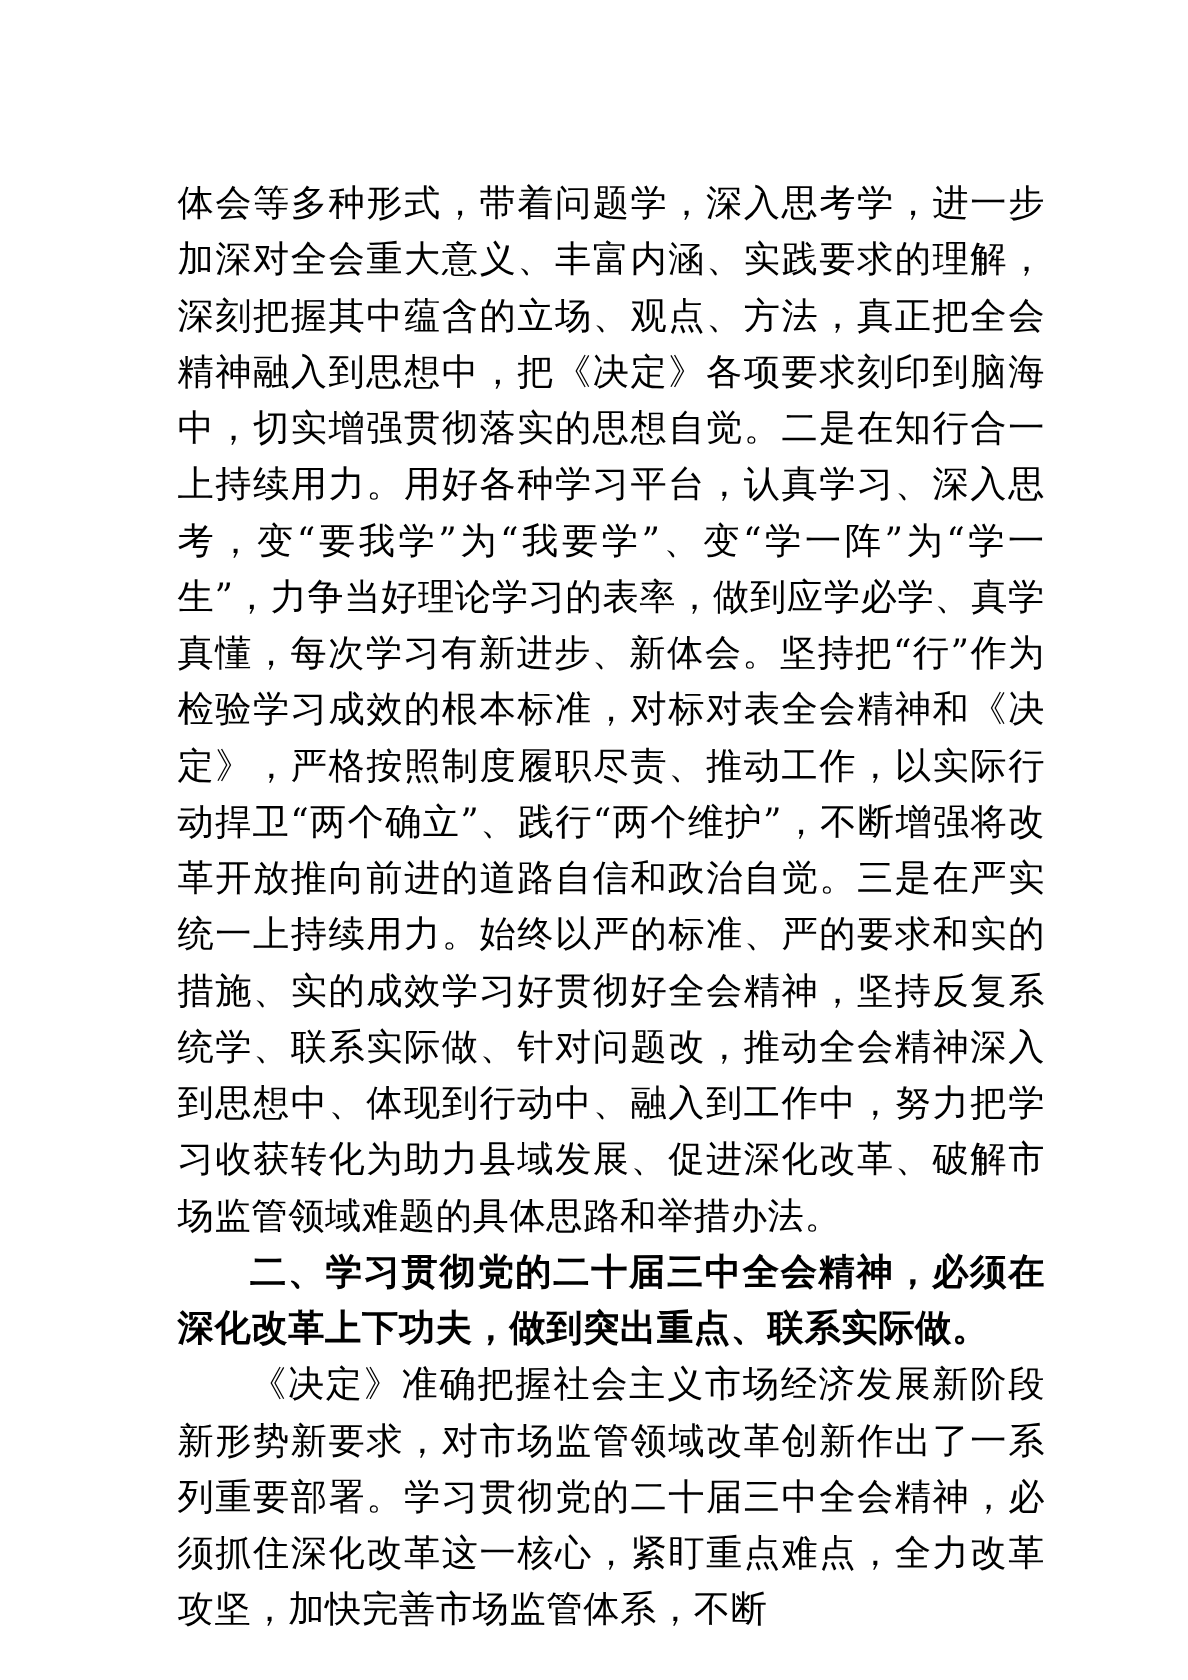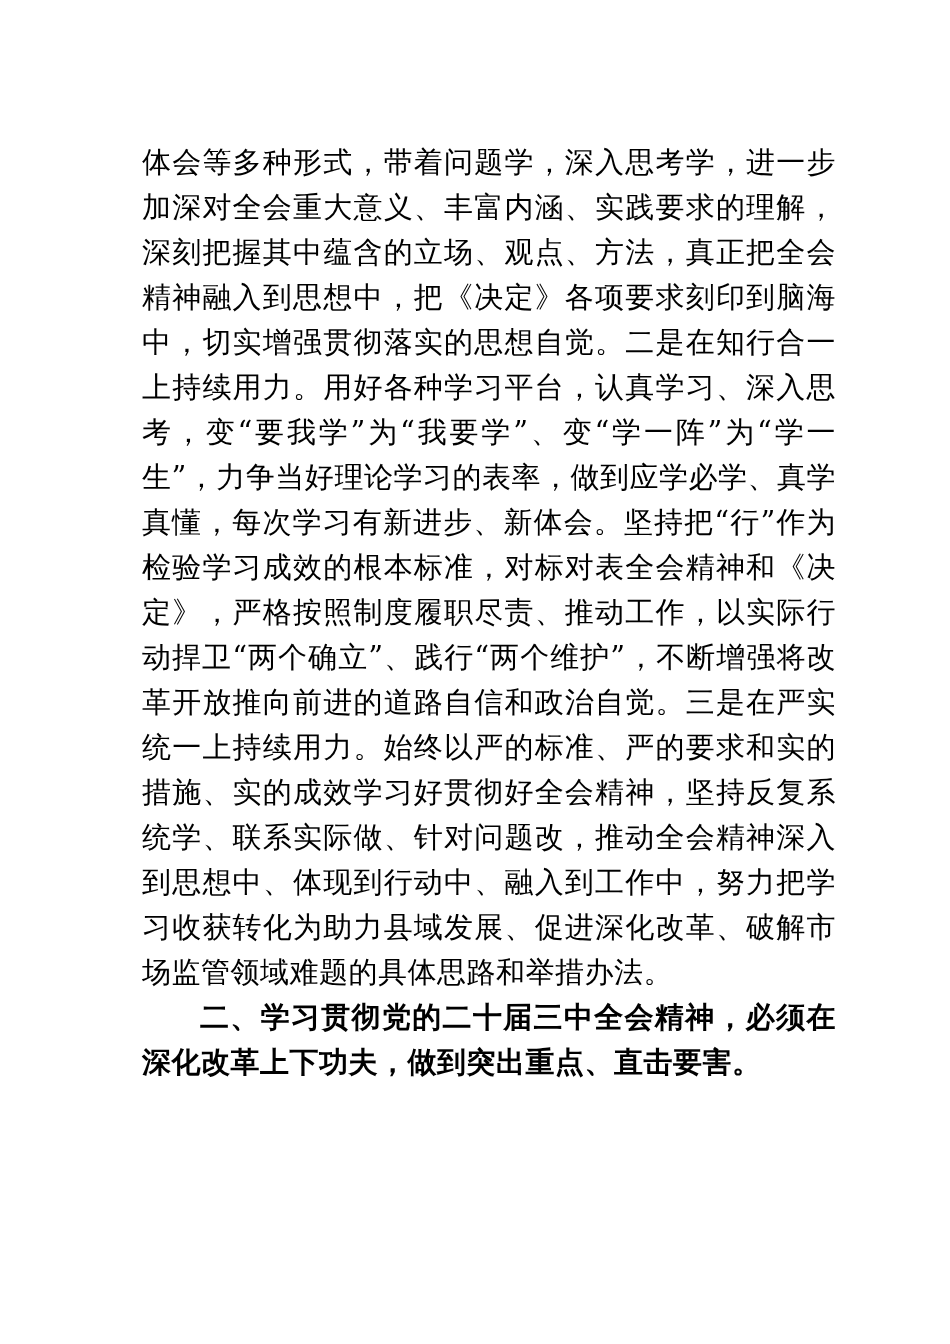--- a/index.html
+++ b/index.html
@@ -47,7 +47,7 @@
 <div class="page">
   <div class="doc-body">
     <p class="para no-indent">体会等多种形式，带着问题学，深入思考学，进一步加深对全会重大意义、丰富内涵、实践要求的理解，深刻把握其中蕴含的立场、观点、方法，真正把全会精神融入到思想中，把《决定》各项要求刻印到脑海中，切实增强贯彻落实的思想自觉。二是在知行合一上持续用力。用好各种学习平台，认真学习、深入思考，变“要我学”为“我要学”、变“学一阵”为“学一生”，力争当好理论学习的表率，做到应学必学、真学真懂，每次学习有新进步、新体会。坚持把“行”作为检验学习成效的根本标准，对标对表全会精神和《决定》，严格按照制度履职尽责、推动工作，以实际行动捍卫“两个确立”、践行“两个维护”，不断增强将改革开放推向前进的道路自信和政治自觉。三是在严实统一上持续用力。始终以严的标准、严的要求和实的措施、实的成效学习好贯彻好全会精神，坚持反复系统学、联系实际做、针对问题改，推动全会精神深入到思想中、体现到行动中、融入到工作中，努力把学习收获转化为助力县域发展、促进深化改革、破解市场监管领域难题的具体思路和举措办法。</p>
-    <p class="heading">二、学习贯彻党的二十届三中全会精神，必须在深化改革上下功夫，做到突出重点、直击要害。</p>
+    <p class="heading">二、学习贯彻党的二十届三中全会精神，必须在深化改革上下功夫，做到突出重点、联系实际做。</p>
   </div>
 </div>
 

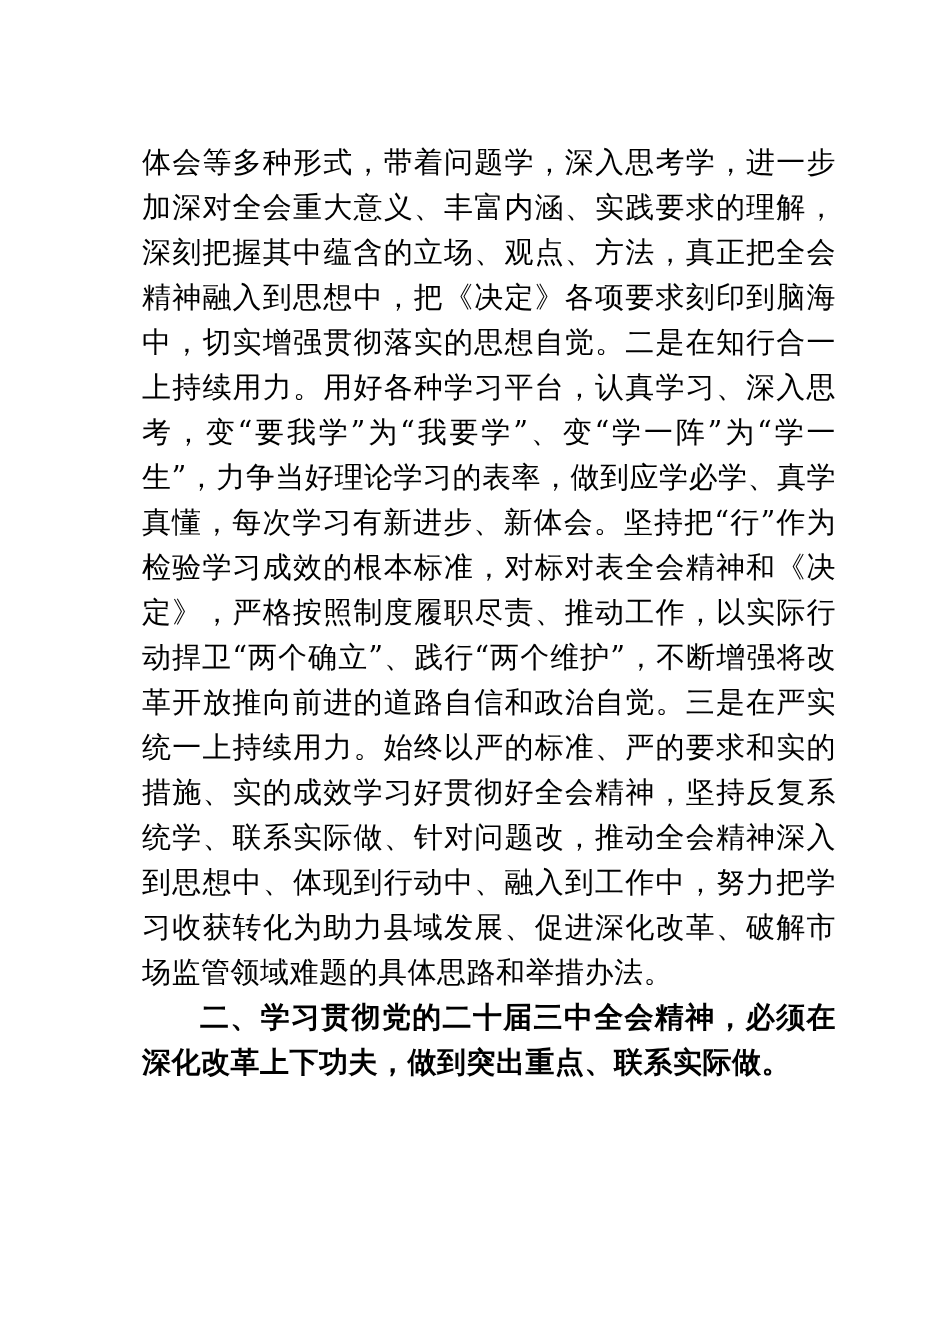--- a/index.html
+++ b/index.html
@@ -48,6 +48,7 @@
   <div class="doc-body">
     <p class="para no-indent">体会等多种形式，带着问题学，深入思考学，进一步加深对全会重大意义、丰富内涵、实践要求的理解，深刻把握其中蕴含的立场、观点、方法，真正把全会精神融入到思想中，把《决定》各项要求刻印到脑海中，切实增强贯彻落实的思想自觉。二是在知行合一上持续用力。用好各种学习平台，认真学习、深入思考，变“要我学”为“我要学”、变“学一阵”为“学一生”，力争当好理论学习的表率，做到应学必学、真学真懂，每次学习有新进步、新体会。坚持把“行”作为检验学习成效的根本标准，对标对表全会精神和《决定》，严格按照制度履职尽责、推动工作，以实际行动捍卫“两个确立”、践行“两个维护”，不断增强将改革开放推向前进的道路自信和政治自觉。三是在严实统一上持续用力。始终以严的标准、严的要求和实的措施、实的成效学习好贯彻好全会精神，坚持反复系统学、联系实际做、针对问题改，推动全会精神深入到思想中、体现到行动中、融入到工作中，努力把学习收获转化为助力县域发展、促进深化改革、破解市场监管领域难题的具体思路和举措办法。</p>
     <p class="heading">二、学习贯彻党的二十届三中全会精神，必须在深化改革上下功夫，做到突出重点、联系实际做。</p>
+    <p class="para">《决定》准确把握社会主义市场经济发展新阶段新形势新要求，对市场监管领域改革创新作出了一系列重要部署。学习贯彻党的二十届三中全会精神，必须抓住深化改革这一核心，紧盯重点难点，全力改革攻坚，加快完善市场监管体系，不断</p>
   </div>
 </div>
 

